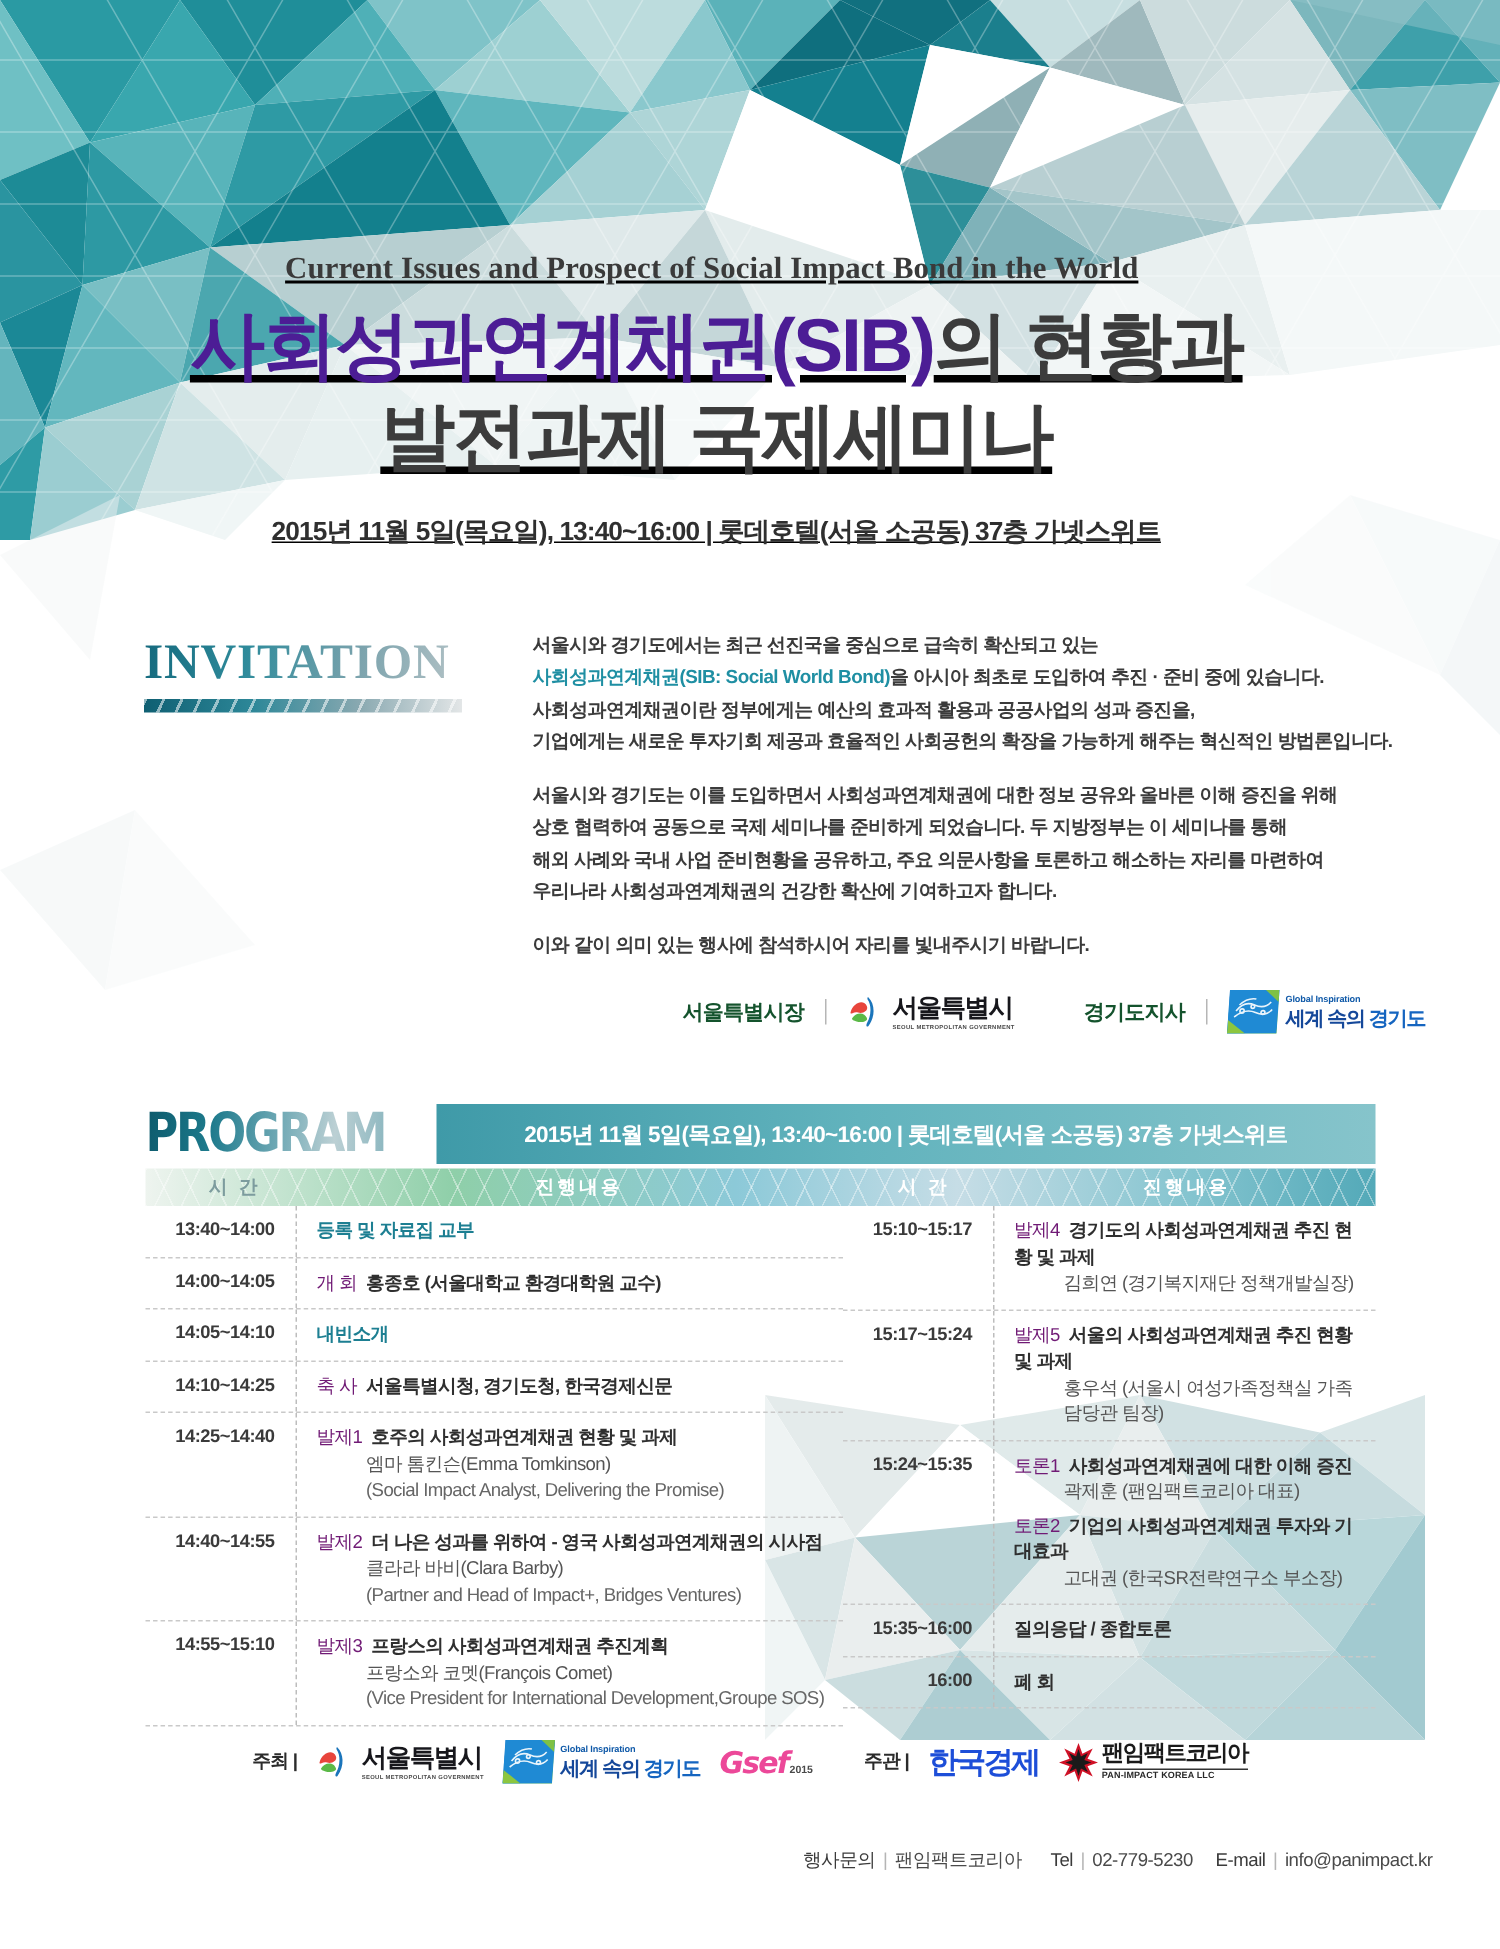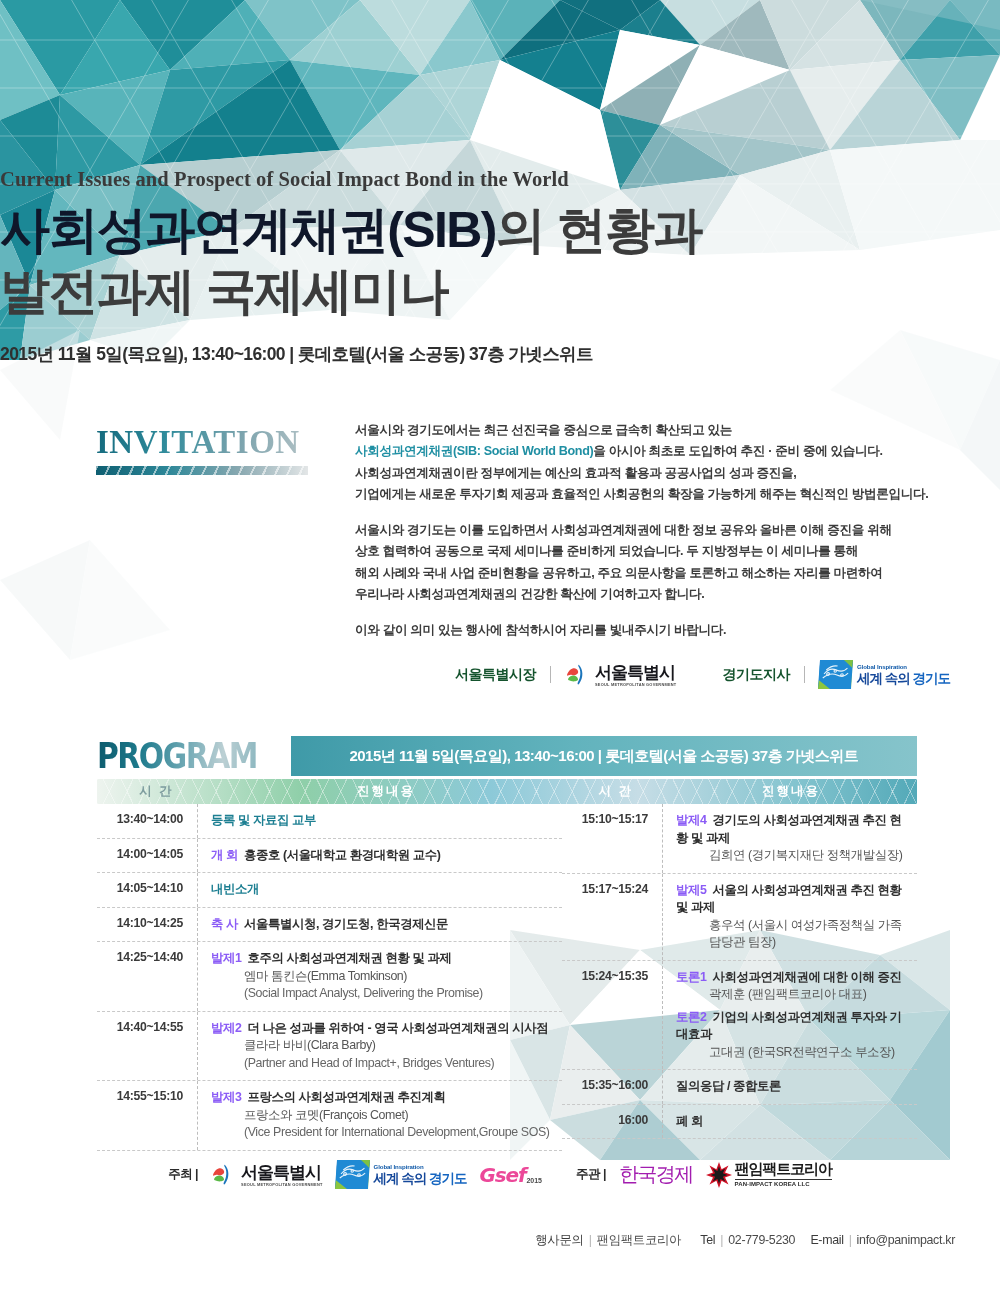--- a/index.html
+++ b/index.html
@@ -47,7 +47,8 @@
     position: absolute;
     left: 0; top: 168px;
     width: 955px;
-    text-align: left;
+    text-align: center;
+    text-decoration: underline;
   }
   .eyebrow {
     font-family: "Liberation Serif", "DejaVu Serif", serif;

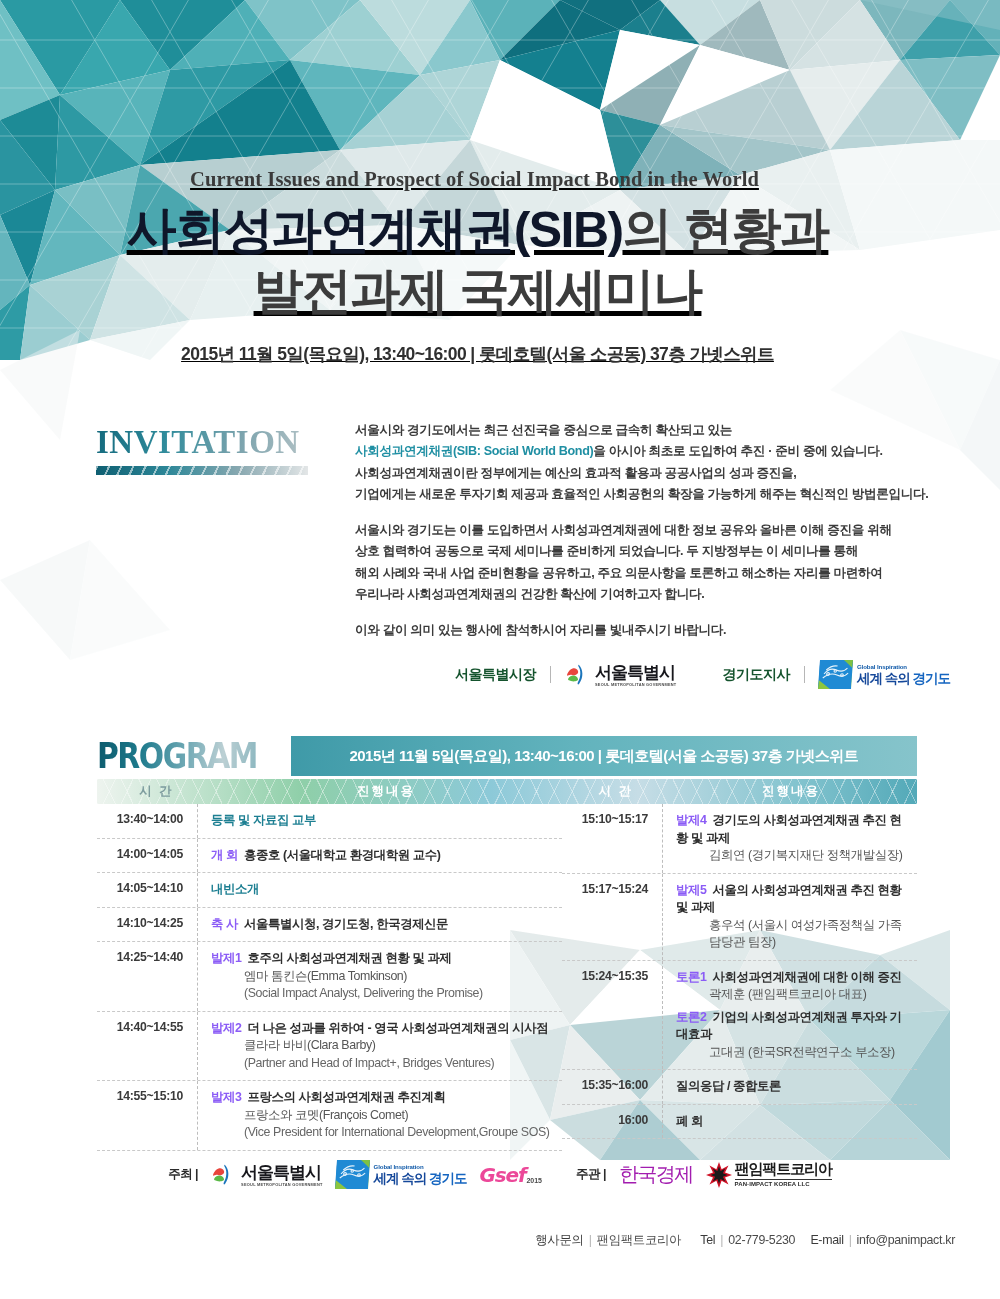--- a/index.html
+++ b/index.html
@@ -66,7 +66,7 @@
     color: #3c3c3c;
     letter-spacing: -1.6px;
   }
-  .title-ko .hl { color: #0f172a; }
+  .title-ko .hl { color: #4c1d95; }
   .title-ko .ln2 { display: block; }
   .datetime {
     margin-top: 20px;

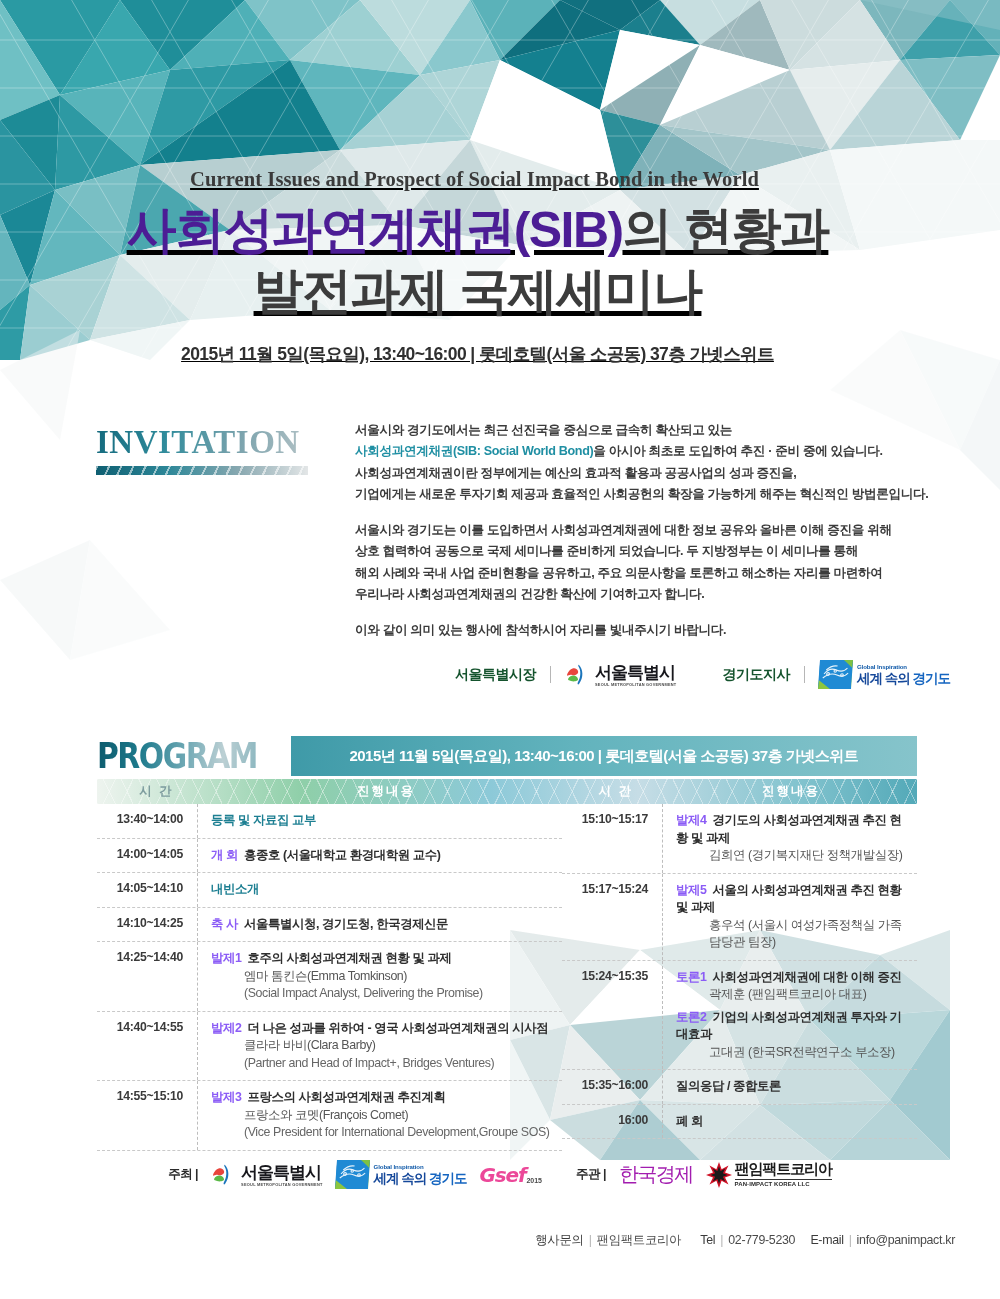--- a/index.html
+++ b/index.html
@@ -261,7 +261,7 @@
     letter-spacing: -.4px;
     min-height: 33px;
   }
-  .pdesc .lead { font-weight: 700; color: #8b5cf6; margin-right: 3px; }
+  .pdesc .lead { font-weight: 400; color: #701a75; margin-right: 3px; }
   .pdesc .strong { font-weight: 700; color: #2f2f2f; }
   .pdesc .teal { color: #1d7f92; font-weight: 700; }
   .pdesc .sub { display: block; padding-left: 33px; color: #555; font-weight: 400; }

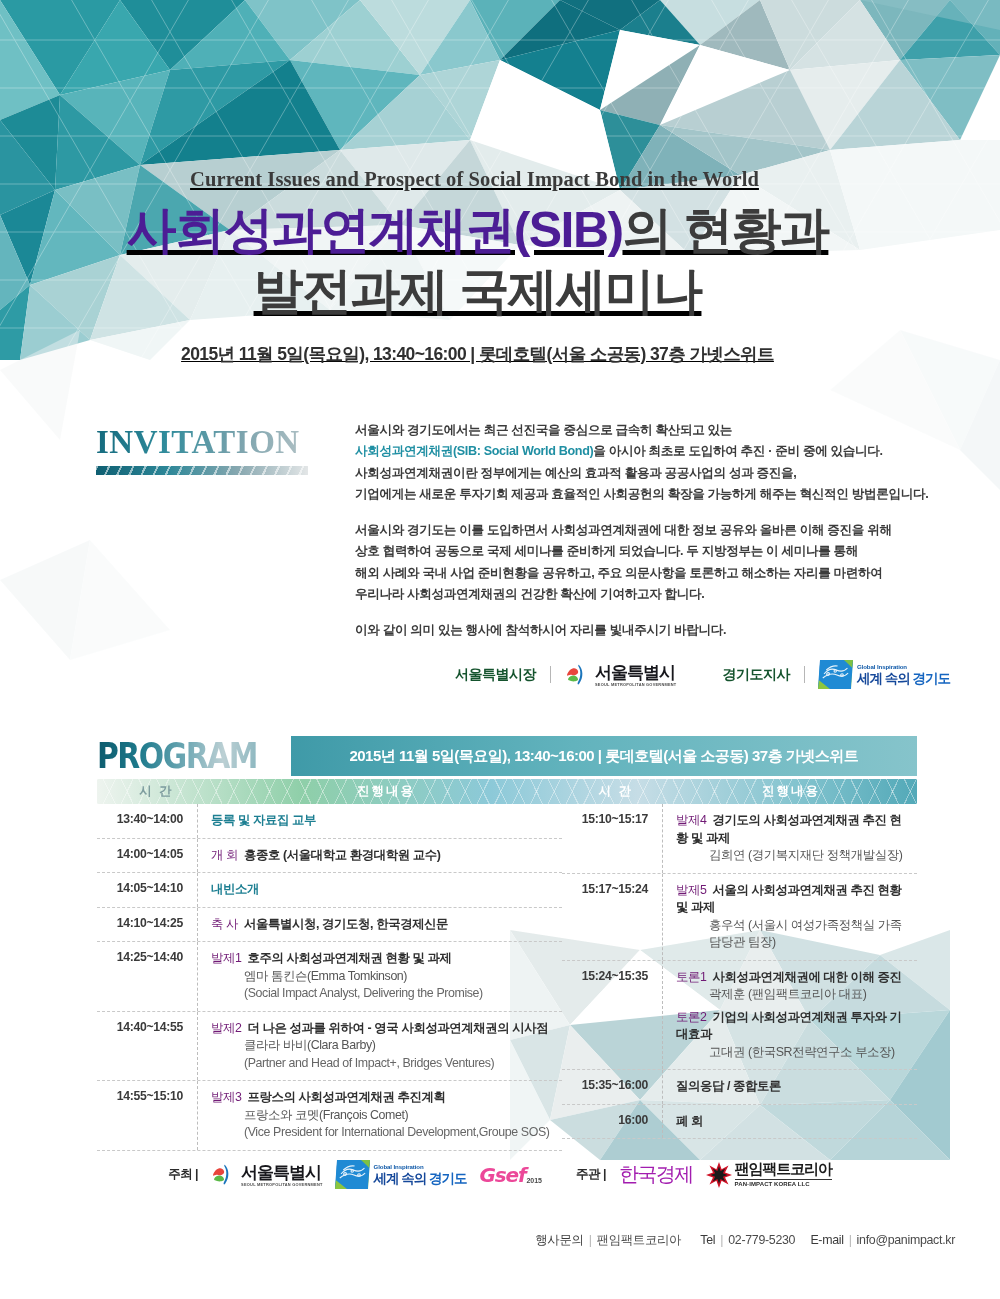--- a/index.html
+++ b/index.html
@@ -288,7 +288,7 @@
   }
   .gsef .g2 { font-size: 7px; font-weight: 700; color: #4a4a4a; padding-bottom: 3px; }
   .hk {
-    font-size: 20px; font-weight: 400; color: #a21caf; letter-spacing: -1.6px;
+    font-size: 20px; font-weight: 700; color: #1d4ed8; letter-spacing: -1.6px;
   }
   .pan { display: flex; align-items: center; gap: 3px; }
   .pan-star { width: 26px; height: 26px; }

